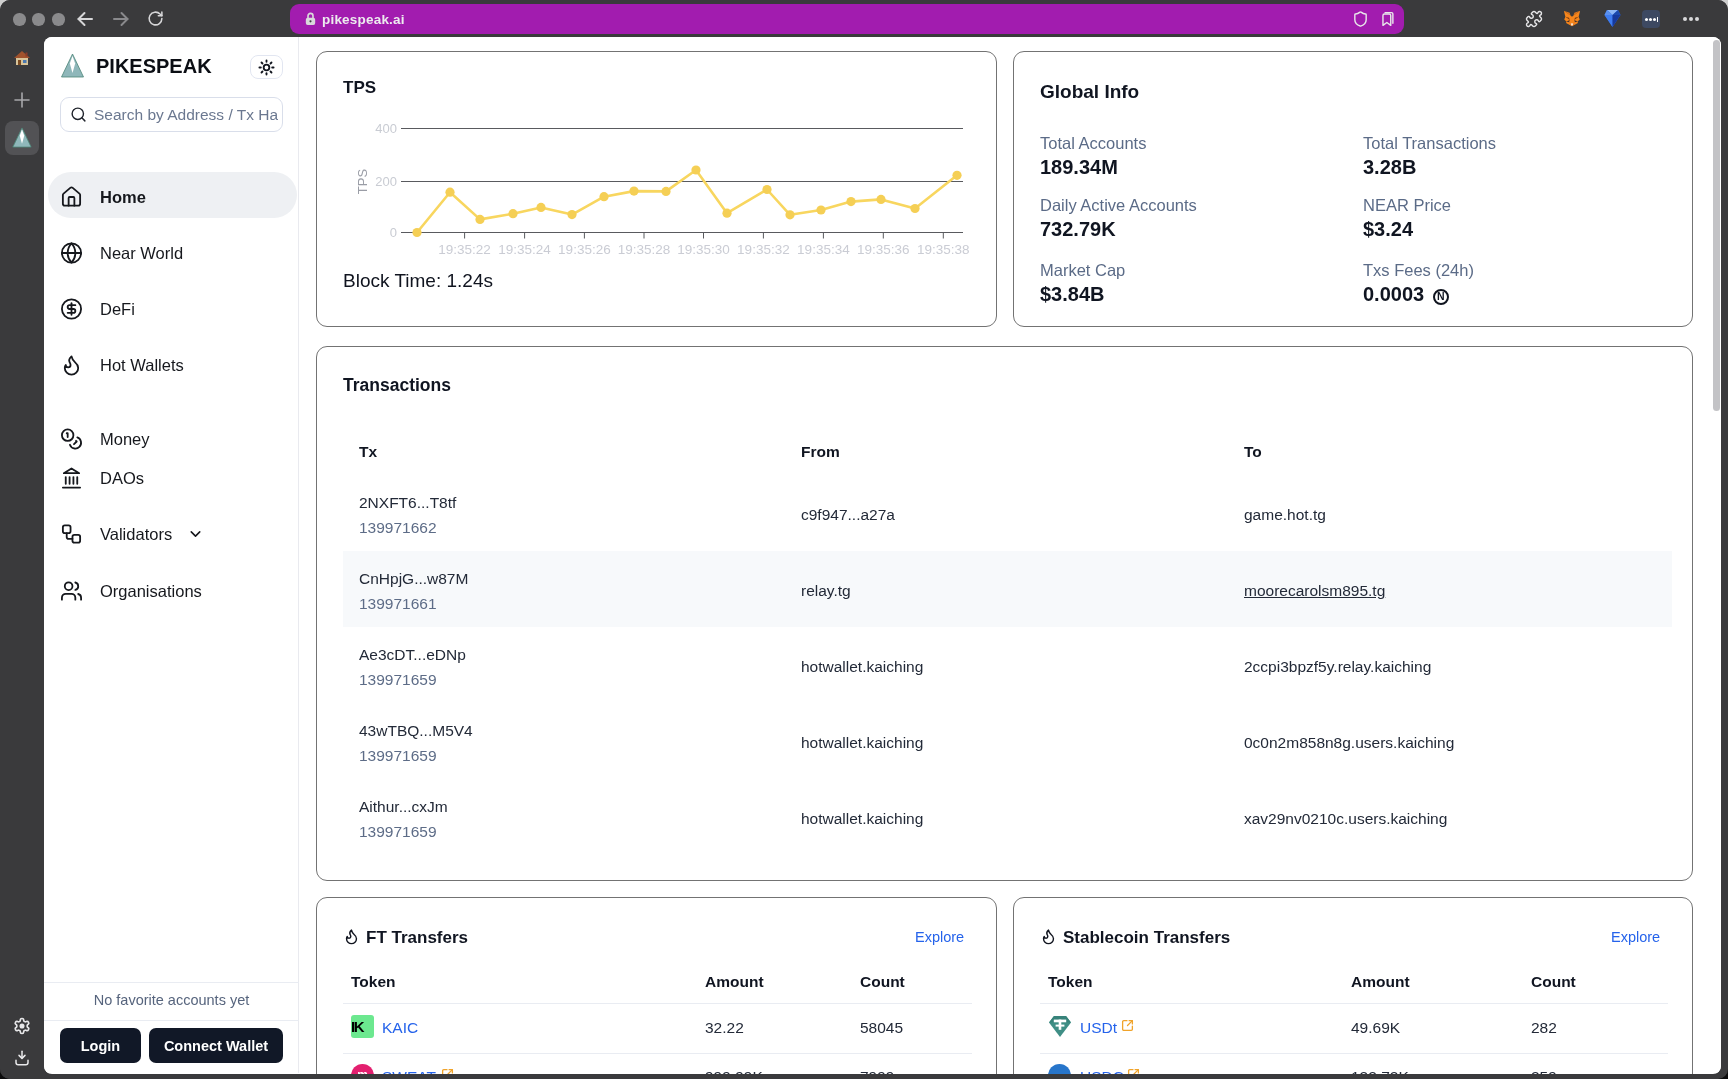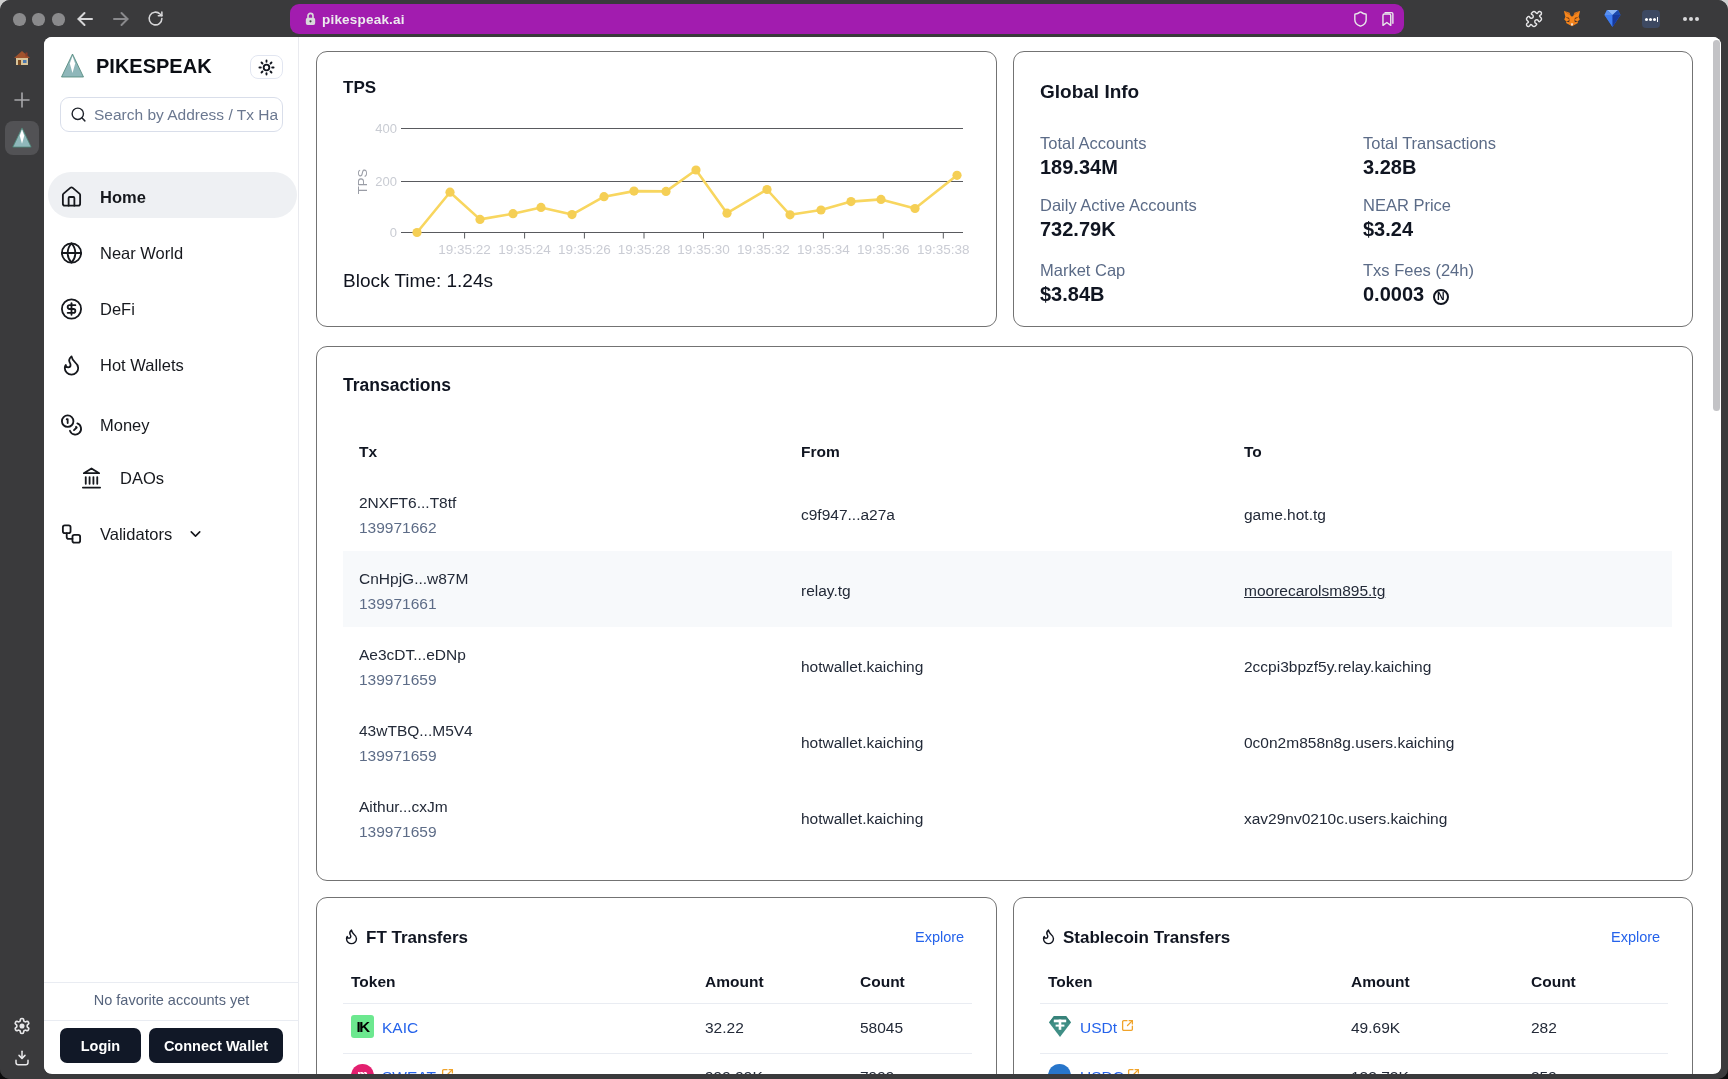--- a/index.html
+++ b/index.html
@@ -213,7 +213,7 @@
           </svg>
         <div class="navlabel">Hot Wallets</div>
       </div>
-      <div class="navitem" style="top:365px;">
+      <div class="navitem" style="top:379px;">
         <svg class="navicon" viewBox="0 0 24 24" fill="none" stroke="#16181d" stroke-width="1.9" stroke-linecap="round" stroke-linejoin="round">
             <circle cx="8" cy="8" r="6"></circle>
             <path d="M18.09 10.37A6 6 0 1 1 10.34 18"></path>

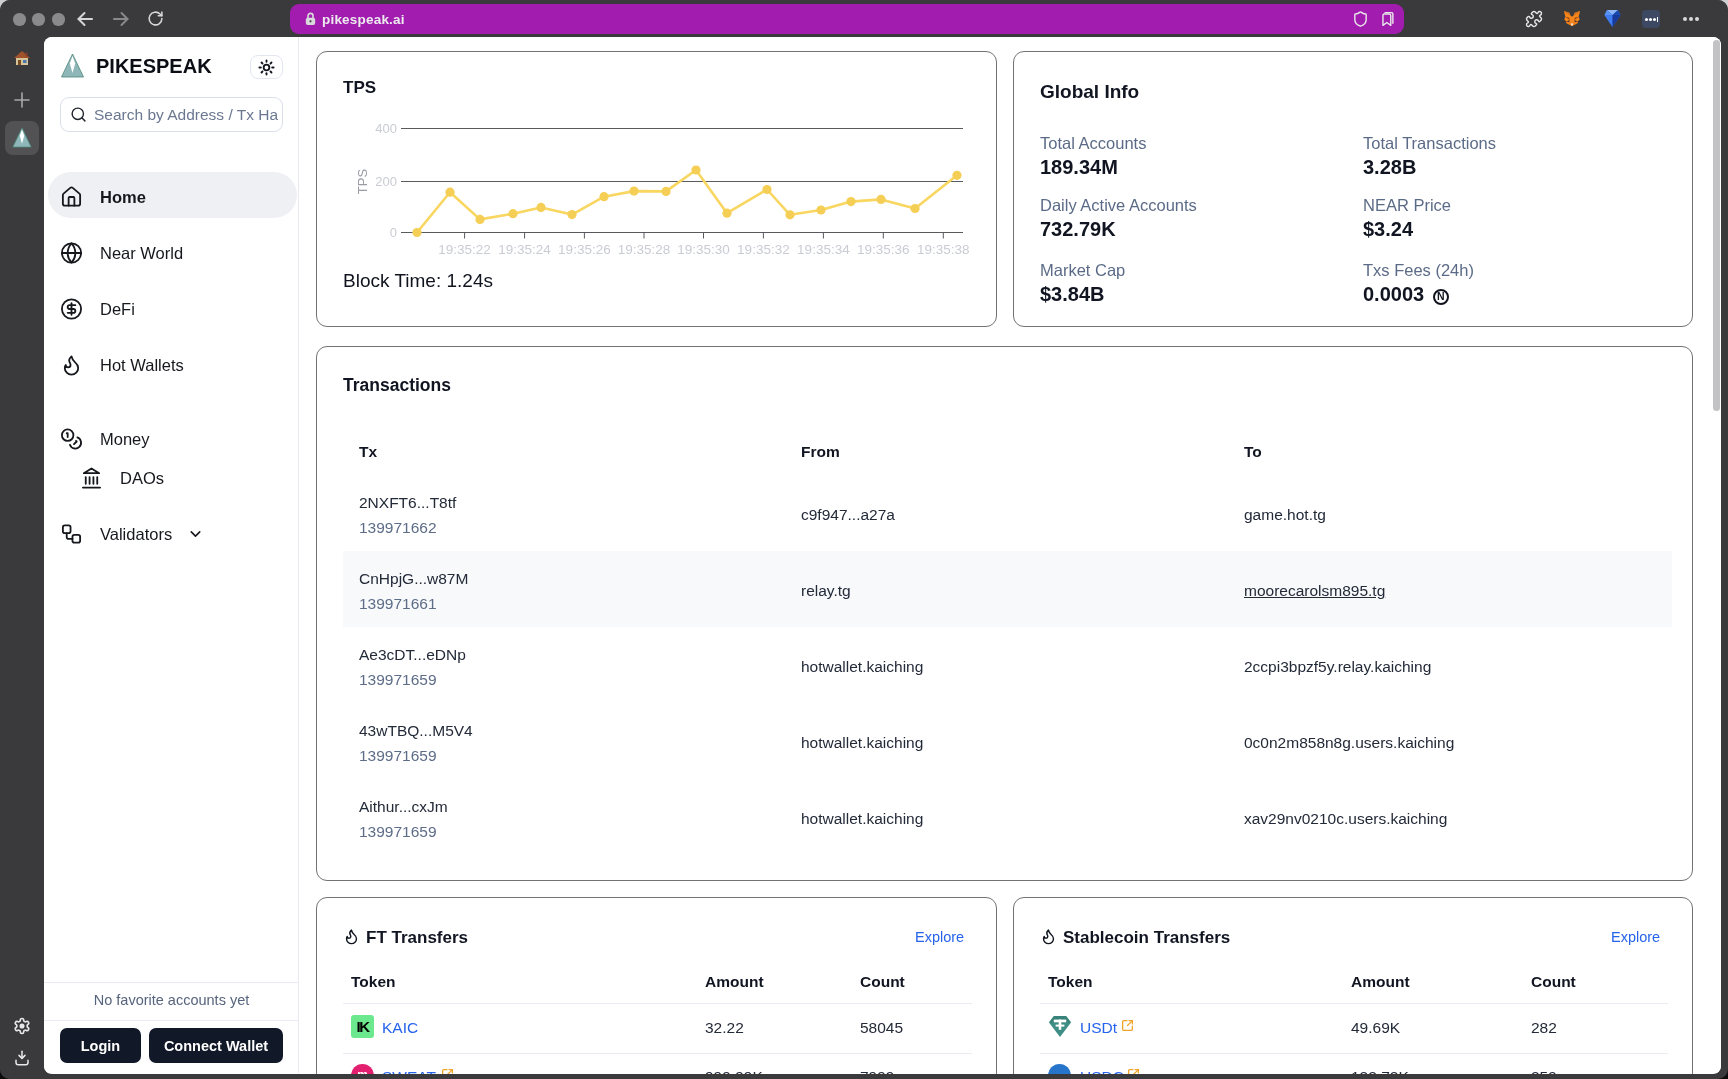--- a/index.html
+++ b/index.html
@@ -222,7 +222,7 @@
           </svg>
         <div class="navlabel">Money</div>
       </div>
-      <div class="navitem" style="top:418px;margin-left:20px;">
+      <div class="navitem" style="top:418px;">
         <svg class="navicon" viewBox="0 0 24 24" fill="none" stroke="#16181d" stroke-width="1.9" stroke-linecap="round" stroke-linejoin="round">
             <line x1="3" x2="21" y1="22" y2="22"></line>
             <line x1="6" x2="6" y1="18" y2="11"></line>

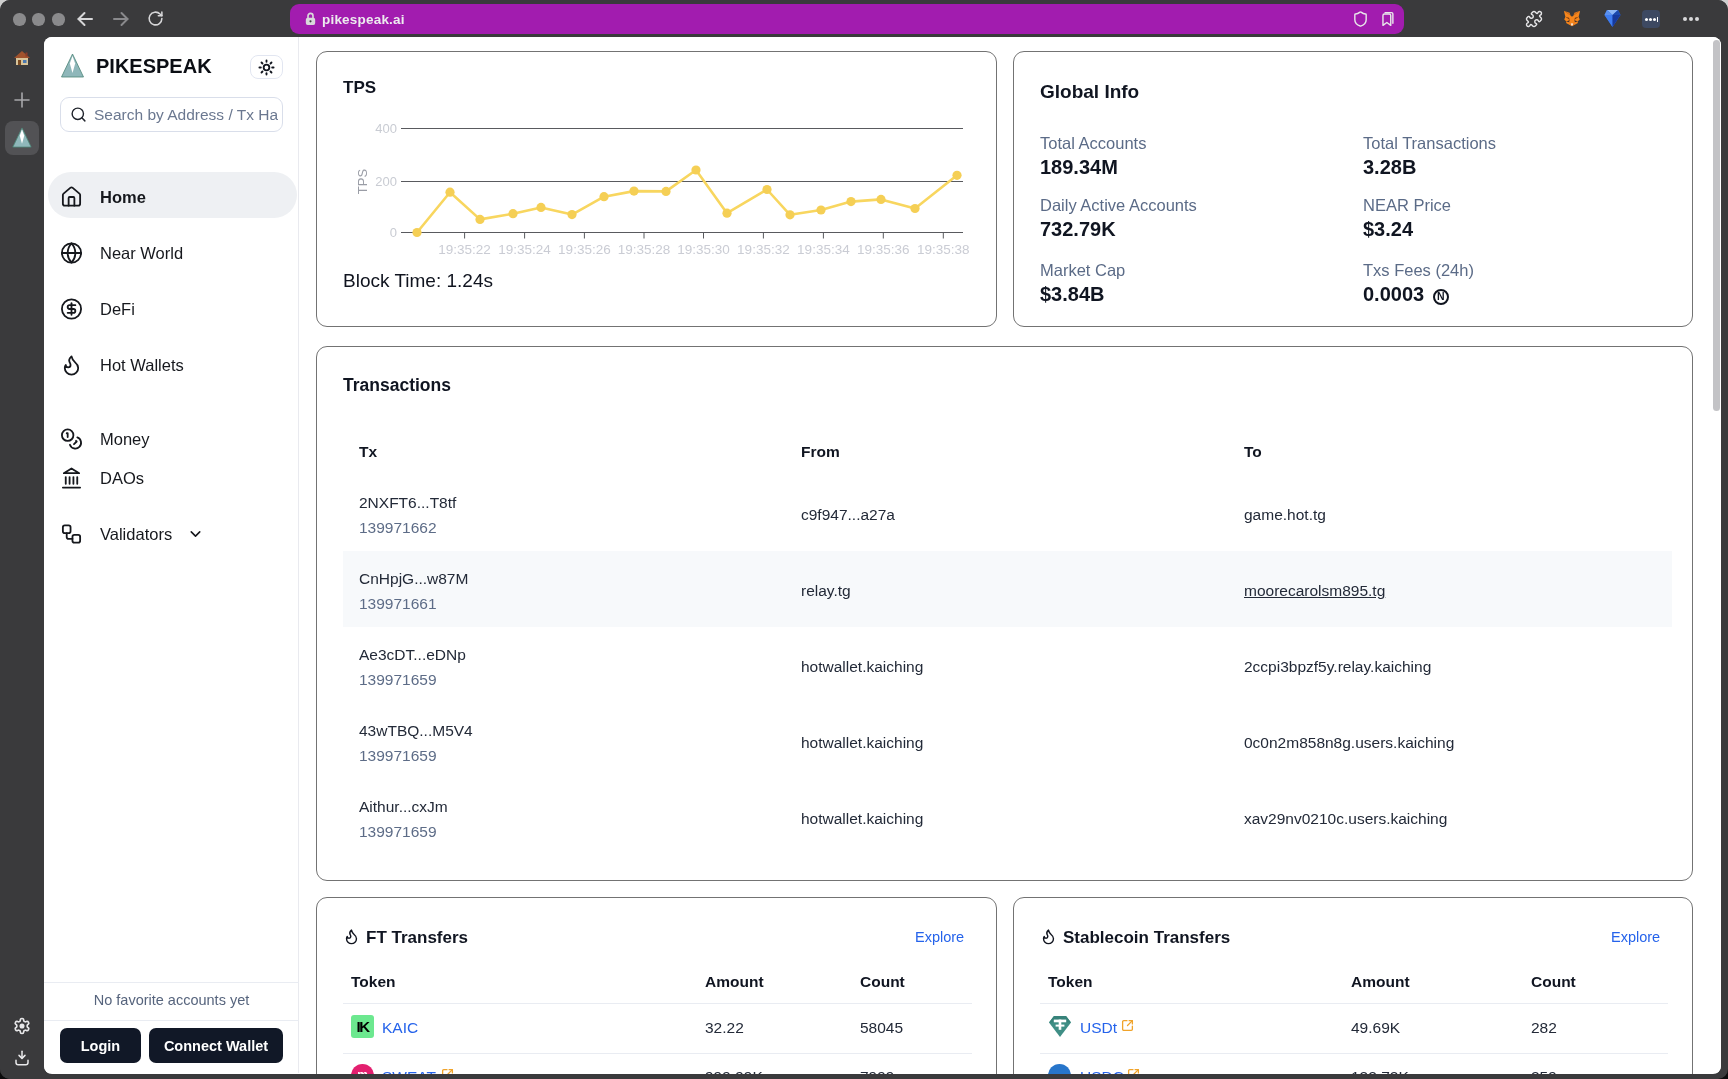--- a/index.html
+++ b/index.html
@@ -244,6 +244,15 @@
             <path d="m6 9 6 6 6-6"></path>
           </svg>
       </div>
+      <div class="navitem" style="top:531px;">
+        <svg class="navicon" viewBox="0 0 24 24" fill="none" stroke="#16181d" stroke-width="1.9" stroke-linecap="round" stroke-linejoin="round">
+            <path d="M16 21v-2a4 4 0 0 0-4-4H6a4 4 0 0 0-4 4v2"></path>
+            <circle cx="9" cy="7" r="4"></circle>
+            <path d="M22 21v-2a4 4 0 0 0-3-3.87"></path>
+            <path d="M16 3.13a4 4 0 0 1 0 7.75"></path>
+          </svg>
+        <div class="navlabel">Organisations</div>
+      </div>
 
       <div class="divline" style="left:0;top:945px;width:255px;"></div>
       <div class="abs" style="left:0;top:955px;width:255px;text-align:center;font-size:14.5px;color:#56647d;">No favorite accounts yet</div>

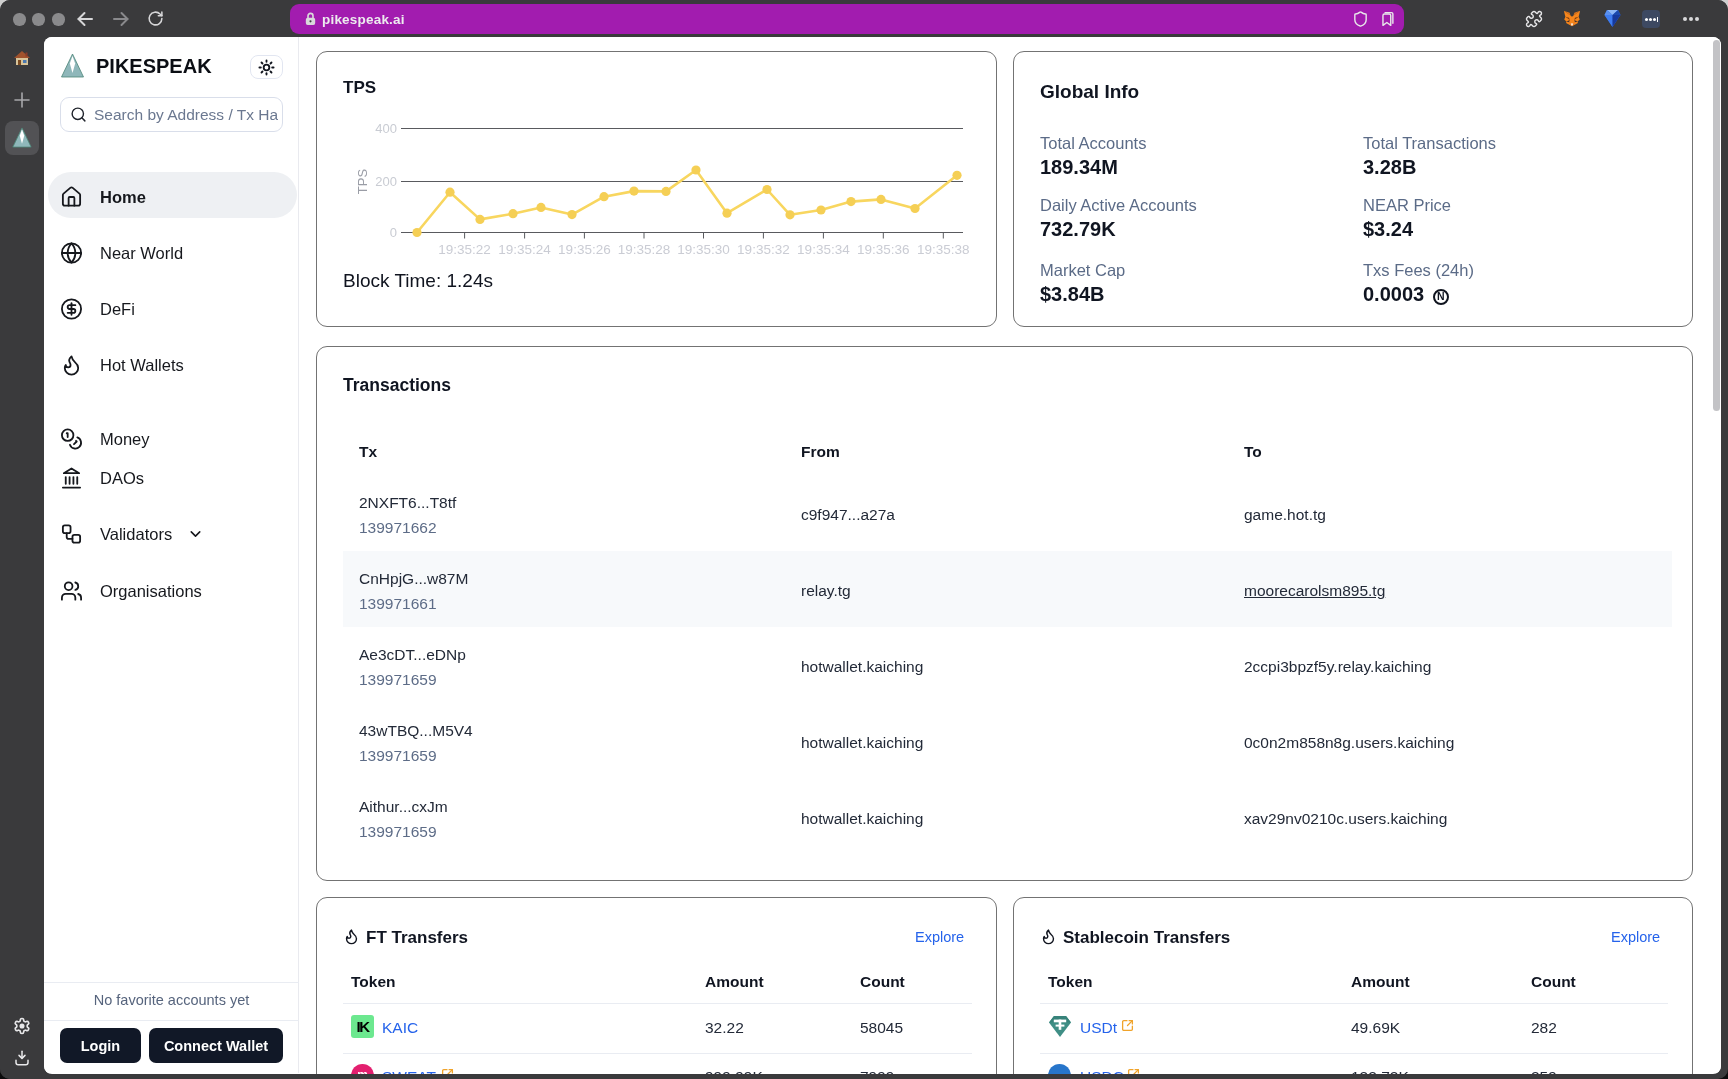--- a/index.html
+++ b/index.html
@@ -409,7 +409,7 @@
       <div class="thead abs" style="left:543px;top:75px;">Count</div>
       <div class="divline" style="left:26px;top:105px;width:629px;"></div>
 
-      <div class="abs" style="left:34px;top:117px;width:23px;height:23px;background:#6ce88f;border-radius:3px;text-align:center;font-weight:bold;font-size:15px;color:#000;line-height:23px;letter-spacing:-1.5px;">IK</div>
+      <div class="abs" style="left:34px;top:117px;width:23px;height:23px;background:#6ce88f;border-radius:3px;text-align:left;font-weight:bold;font-size:15px;color:#000;line-height:23px;letter-spacing:-1.5px;">IK</div>
       <div class="cell1 bluelink abs" style="left:65px;top:121px;">KAIC</div>
       <div class="cell1 abs" style="left:388px;top:121px;">32.22</div>
       <div class="cell1 abs" style="left:543px;top:121px;">58045</div>

